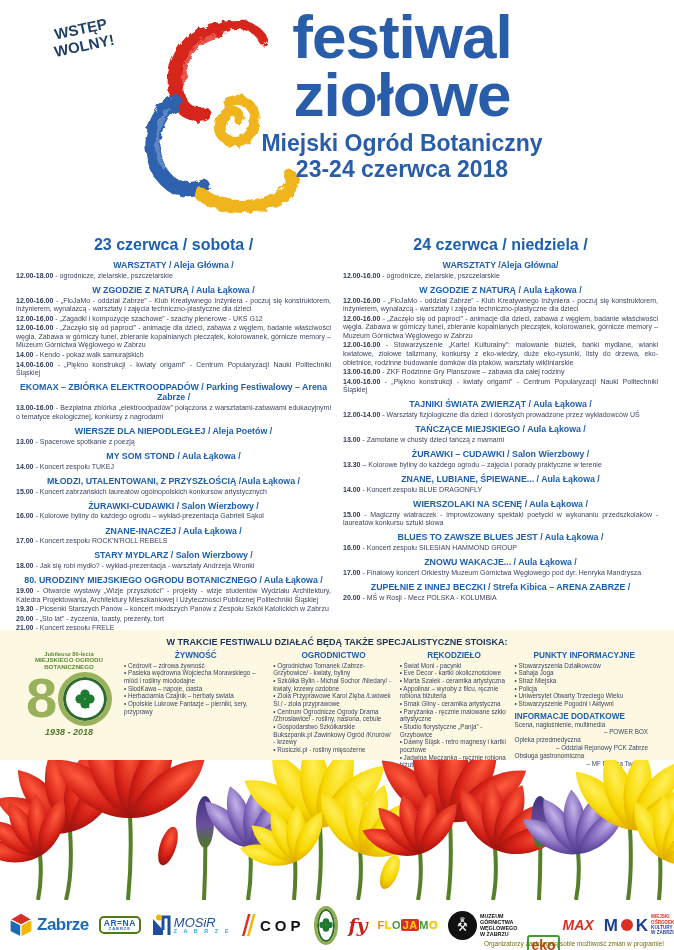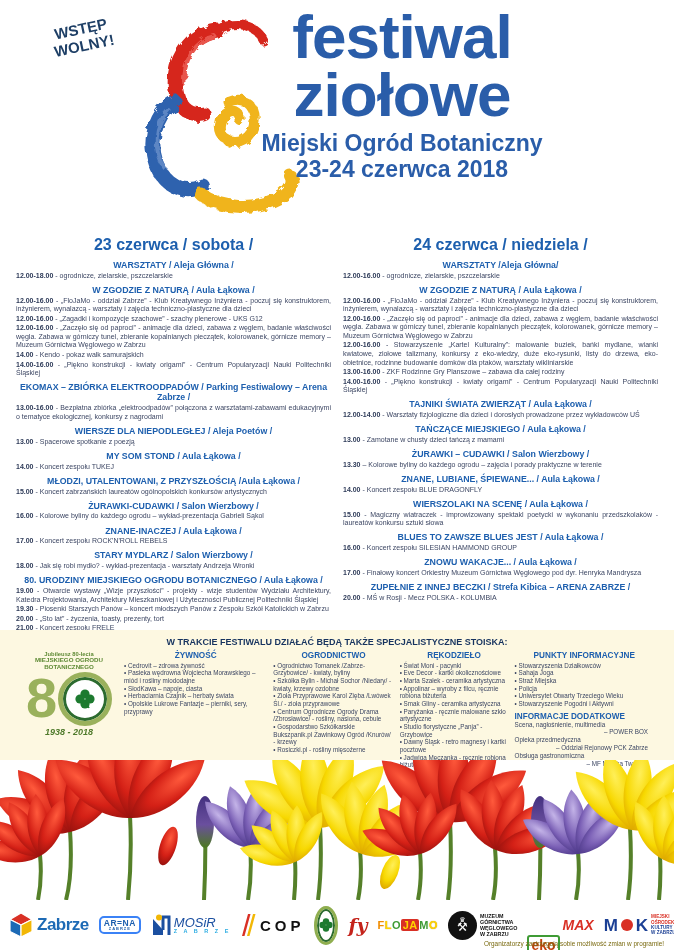--- a/index.html
+++ b/index.html
@@ -58,7 +58,7 @@
   .footer{height:50px;display:flex;align-items:center;gap:10px;padding:0 8px;position:relative;background:#fff;}
   .flogo{display:flex;align-items:center;gap:3px;flex-shrink:0;}
   .zabrze-txt{font-size:17px;font-weight:bold;color:#1d6ab5;letter-spacing:-.5px;}
-  .arena-box{border:2px solid #3b82f6;border-radius:5px;padding:1px 3px;text-align:center;color:#1d5fae;line-height:1;}
+  .arena-box{border:2px solid #4d7c0f;border-radius:5px;padding:1px 3px;text-align:center;color:#1d5fae;line-height:1;}
   .arena-l1{font-size:8.5px;font-weight:bold;letter-spacing:.5px;}
   .arena-l2{font-size:4px;font-weight:bold;letter-spacing:1px;}
   .mosir-txt{line-height:1;}

